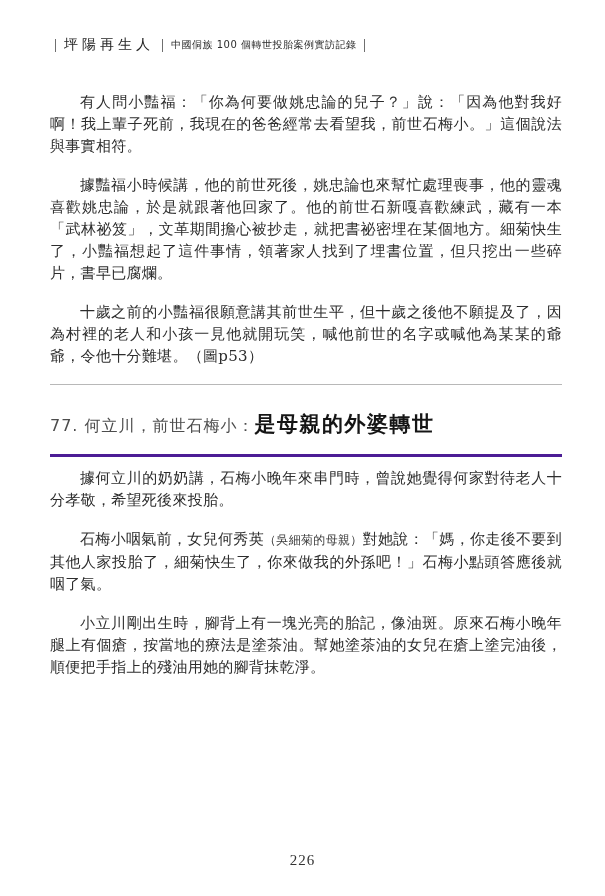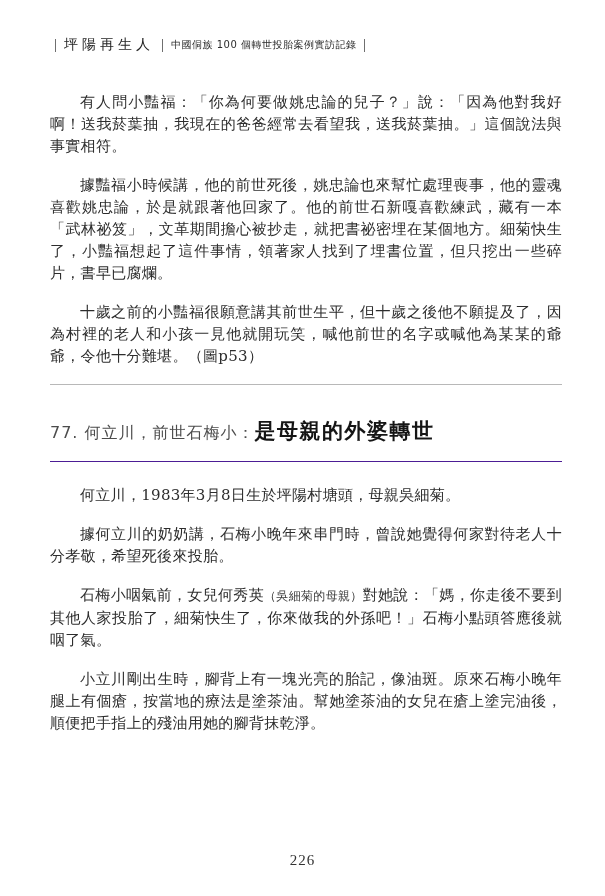--- a/index.html
+++ b/index.html
@@ -109,7 +109,7 @@
 
   <div class="content">
 
-    <p class="body-para">有人問小豔福：「你為何要做姚忠論的兒子？」說：「因為他對我好啊！送我菸葉抽，我現在的爸爸經常去看望我，送我菸葉抽。」這個說法與事實相符。</p>
+    <p class="body-para">有人問小豔福：「你為何要做姚忠論的兒子？」說：「因為他對我好啊！我上輩子死前，我現在的爸爸經常去看望我，前世石梅小。」這個說法與事實相符。</p>
     <p class="body-para">據豔福小時候講，他的前世死後，姚忠論也來幫忙處理喪事，他的靈魂喜歡姚忠論，於是就跟著他回家了。他的前世石新嘎喜歡練武，藏有一本「武林祕笈」，文革期間擔心被抄走，就把書祕密埋在某個地方。細菊快生了，小豔福想起了這件事情，領著家人找到了埋書位置，但只挖出一些碎片，書早已腐爛。</p>
     <p class="body-para">十歲之前的小豔福很願意講其前世生平，但十歲之後他不願提及了，因為村裡的老人和小孩一見他就開玩笑，喊他前世的名字或喊他為某某的爺爺，令他十分難堪。（圖p53）</p>
 

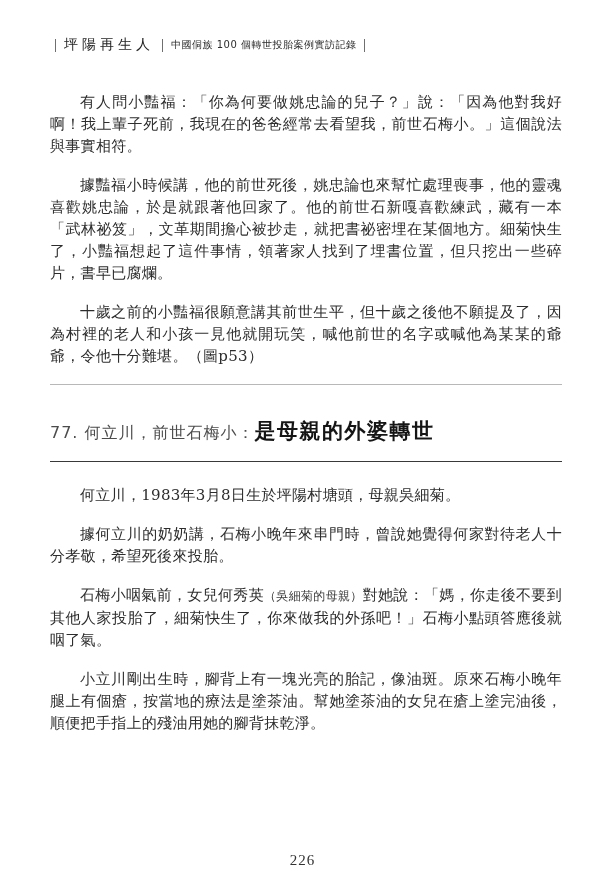--- a/index.html
+++ b/index.html
@@ -63,9 +63,9 @@
   
   .section-head {
     border-top: 1px solid #b8b8b8;
-    border-bottom: 1px solid #4c1d95;
-    margin: 12px 0 22px 0;
-    padding: 31px 0 13px 0;
+    border-bottom: 3px solid #4c1d95;
+    margin: 12px 0 10px 0;
+    padding: 24px 0 13px 0;
     line-height: 30px;
     white-space: nowrap;
   }

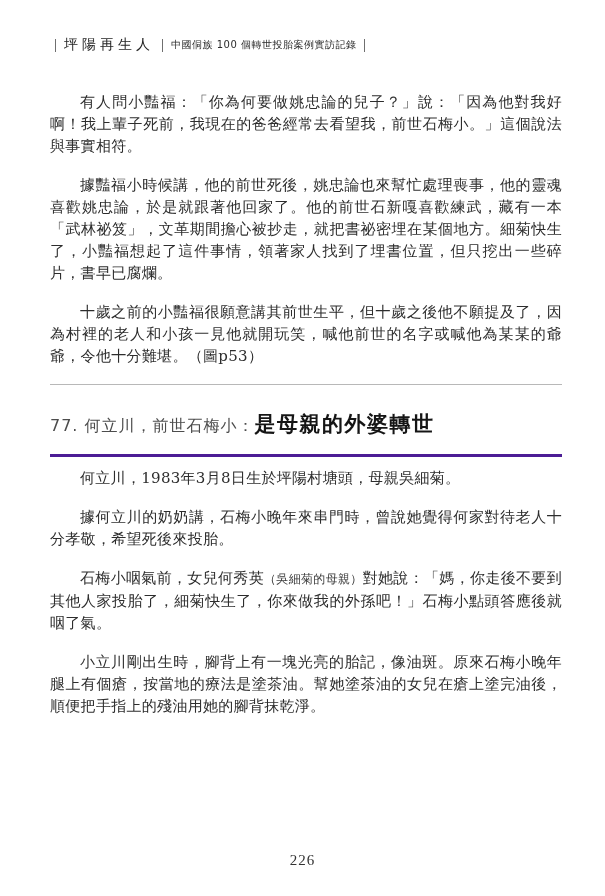--- a/index.html
+++ b/index.html
@@ -117,7 +117,6 @@
       <span class="section-prefix">77. 何立川，前世石梅小：</span><span class="section-emphasis">是母親的外婆轉世</span>
     </div>
 
-    <p class="body-para">何立川，1983年3月8日生於坪陽村塘頭，母親吳細菊。</p>
     <p class="body-para">據何立川的奶奶講，石梅小晚年來串門時，曾說她覺得何家對待老人十分孝敬，希望死後來投胎。</p>
     <p class="body-para"><span>石梅小咽氣前，女兒何秀英</span><span class="paren-note">（吳細菊的母親）</span><span>對她說：「媽，你走後不要到其他人家投胎了，細菊快生了，你來做我的外孫吧！」石梅小點頭答應後就咽了氣。</span></p>
     <p class="body-para">小立川剛出生時，腳背上有一塊光亮的胎記，像油斑。原來石梅小晚年腿上有個瘡，按當地的療法是塗茶油。幫她塗茶油的女兒在瘡上塗完油後，順便把手指上的殘油用她的腳背抹乾淨。</p>

